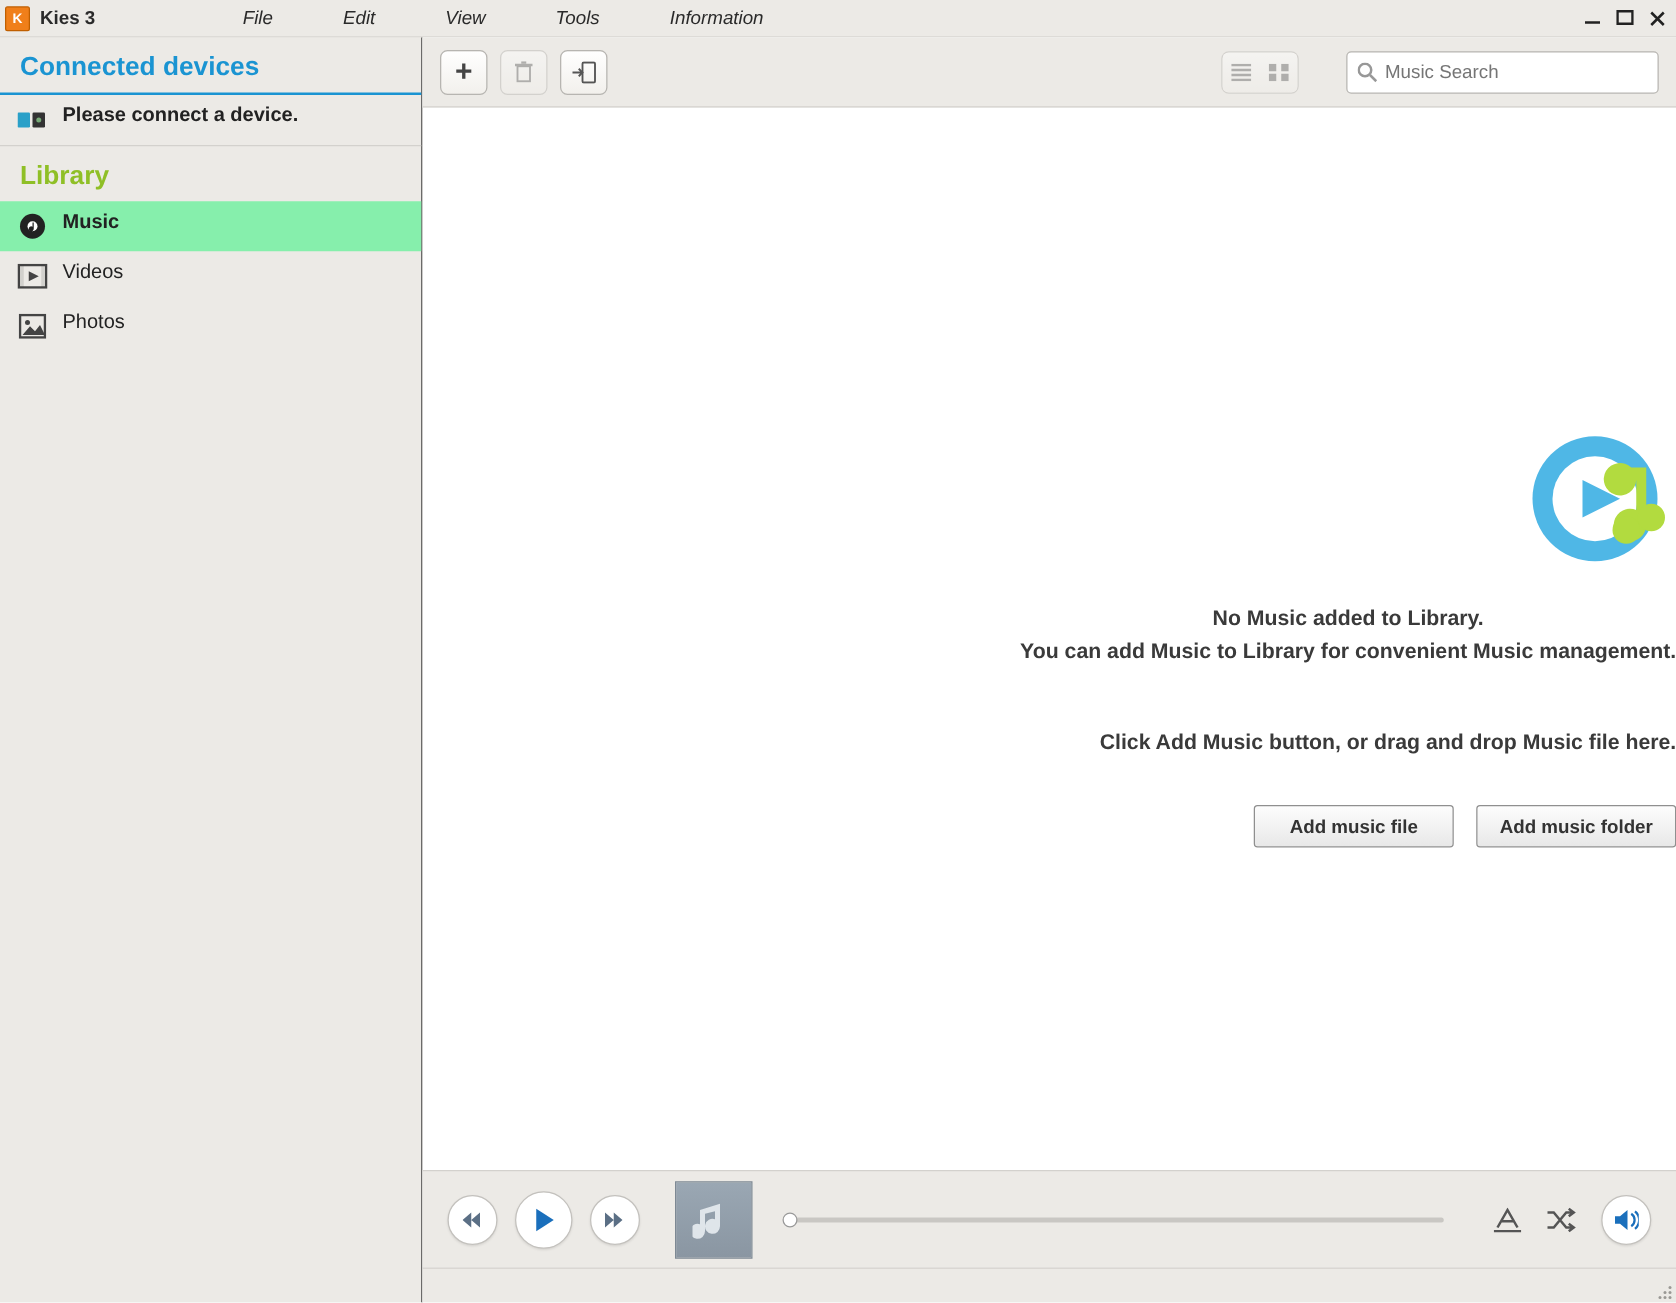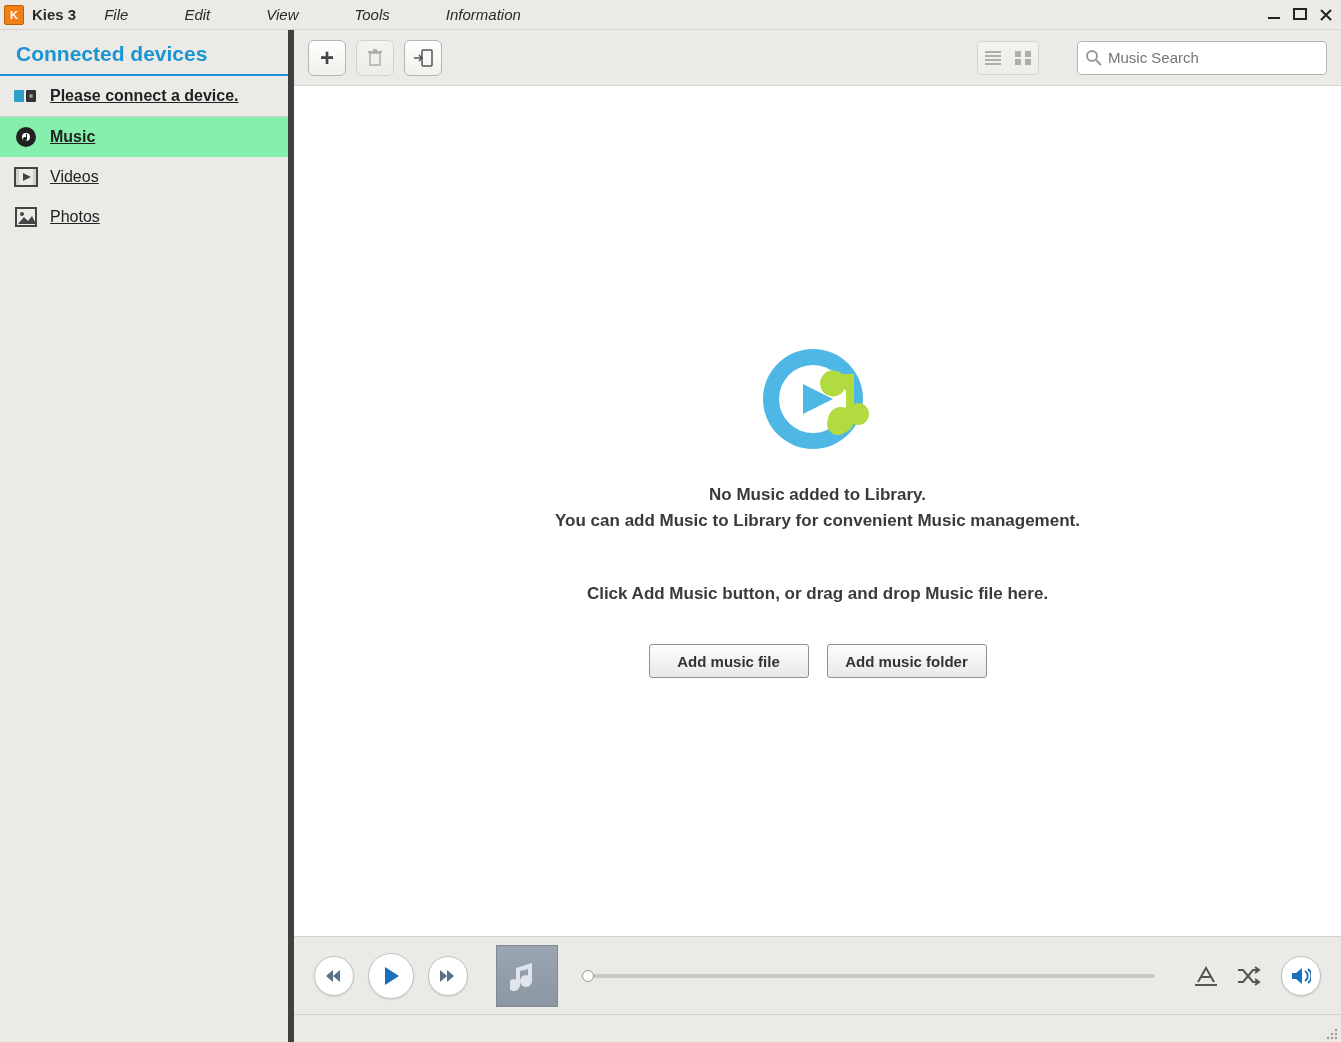--- a/index.html
+++ b/index.html
@@ -10,7 +10,7 @@
 
 .topbar { height: 30px; display: flex; align-items: center; padding: 0 4px; background: #eceae6; border-bottom: 1px solid #d8d6d2; font-size: 15px; color: #2a2a2a; }
 .app-icon { width: 20px; height: 20px; background: #f07f1a; border: 1px solid #c05f00; margin-right: 8px; display:flex; align-items:center; justify-content:center; color:#fff; font-size:11px; font-weight:bold; border-radius:2px; }
-.app-title { font-weight: 600; }
+.app-title { font-weight: 600; margin-right: 90px; }
 .menu-item { padding: 0 28px; cursor: default; font-style: italic; }
 .spacer { flex: 1; }
 .win-btn { width: 22px; height: 22px; display:flex; align-items:center; justify-content:center; margin-left:4px; color:#222; }

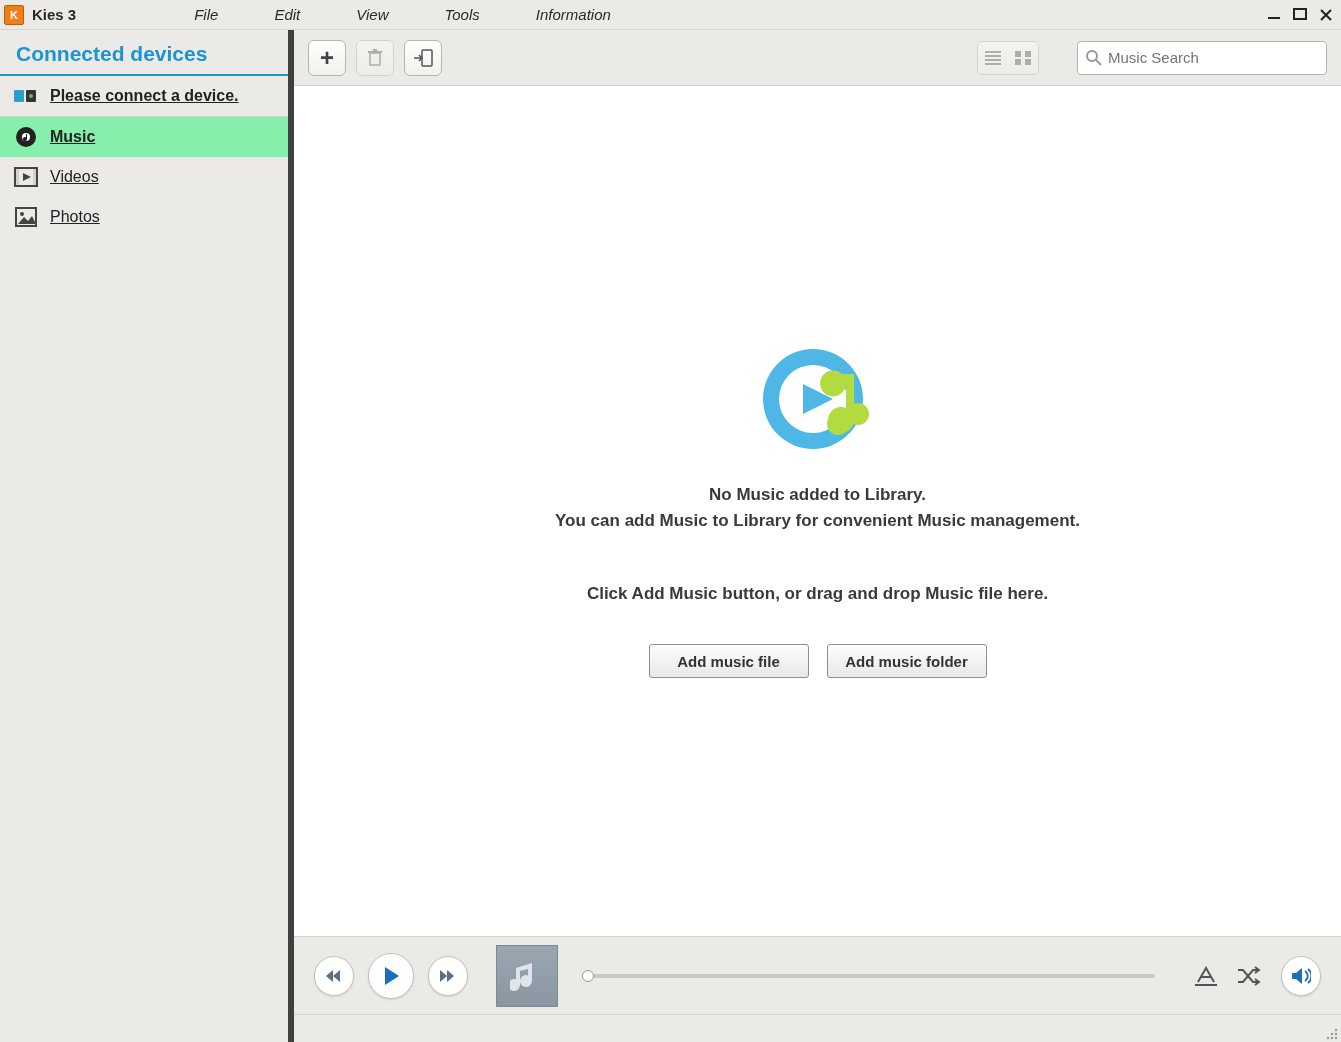--- a/index.html
+++ b/index.html
@@ -18,7 +18,7 @@
 .body { flex: 1; display: flex; min-height: 0; }
 
 
-.sidebar { width: 294px; background: #eceae6; border-right: 6px solid #404040; display:flex; flex-direction:column; }
+.sidebar { width: 338px; background: #eceae6; border-right: 1px solid #404040; display:flex; flex-direction:column; }
 .sb-header { padding: 12px 16px 8px; font-size: 21px; font-weight: 700; }
 .sb-header.connected { color: #1a94d2; border-bottom: 2px solid #1a94d2; }
 .sb-header.library   { color: #8fbf26; }

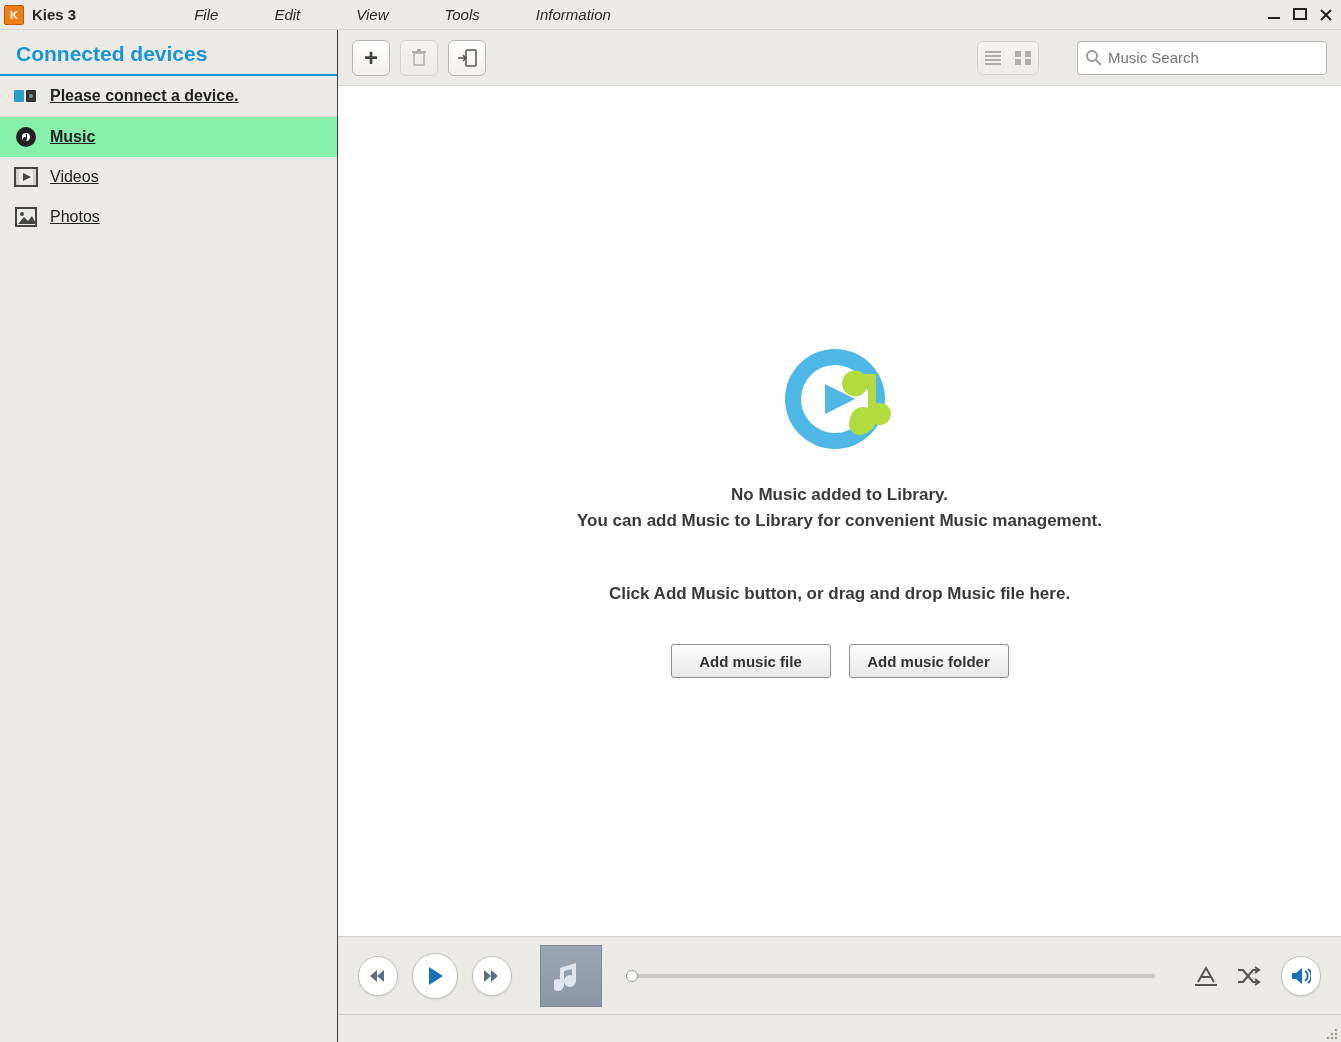--- a/index.html
+++ b/index.html
@@ -22,7 +22,7 @@
 .sb-header { padding: 12px 16px 8px; font-size: 21px; font-weight: 700; }
 .sb-header.connected { color: #1a94d2; border-bottom: 2px solid #1a94d2; }
 .sb-header.library   { color: #8fbf26; }
-.sb-row { display:flex; align-items:center; padding: 8px 14px; font-size: 16px; color:#222; gap:12px;text-decoration:underline; }
+.sb-row { display:flex; align-items:flex-start; padding: 8px 14px; font-size: 16px; color:#222; gap:12px; }
 .sb-row.bold { font-weight: 700; }
 .sb-row.selected { background: #86efac; font-weight:700; }
 .sb-divider { height:1px; background:#d3d1cd; }

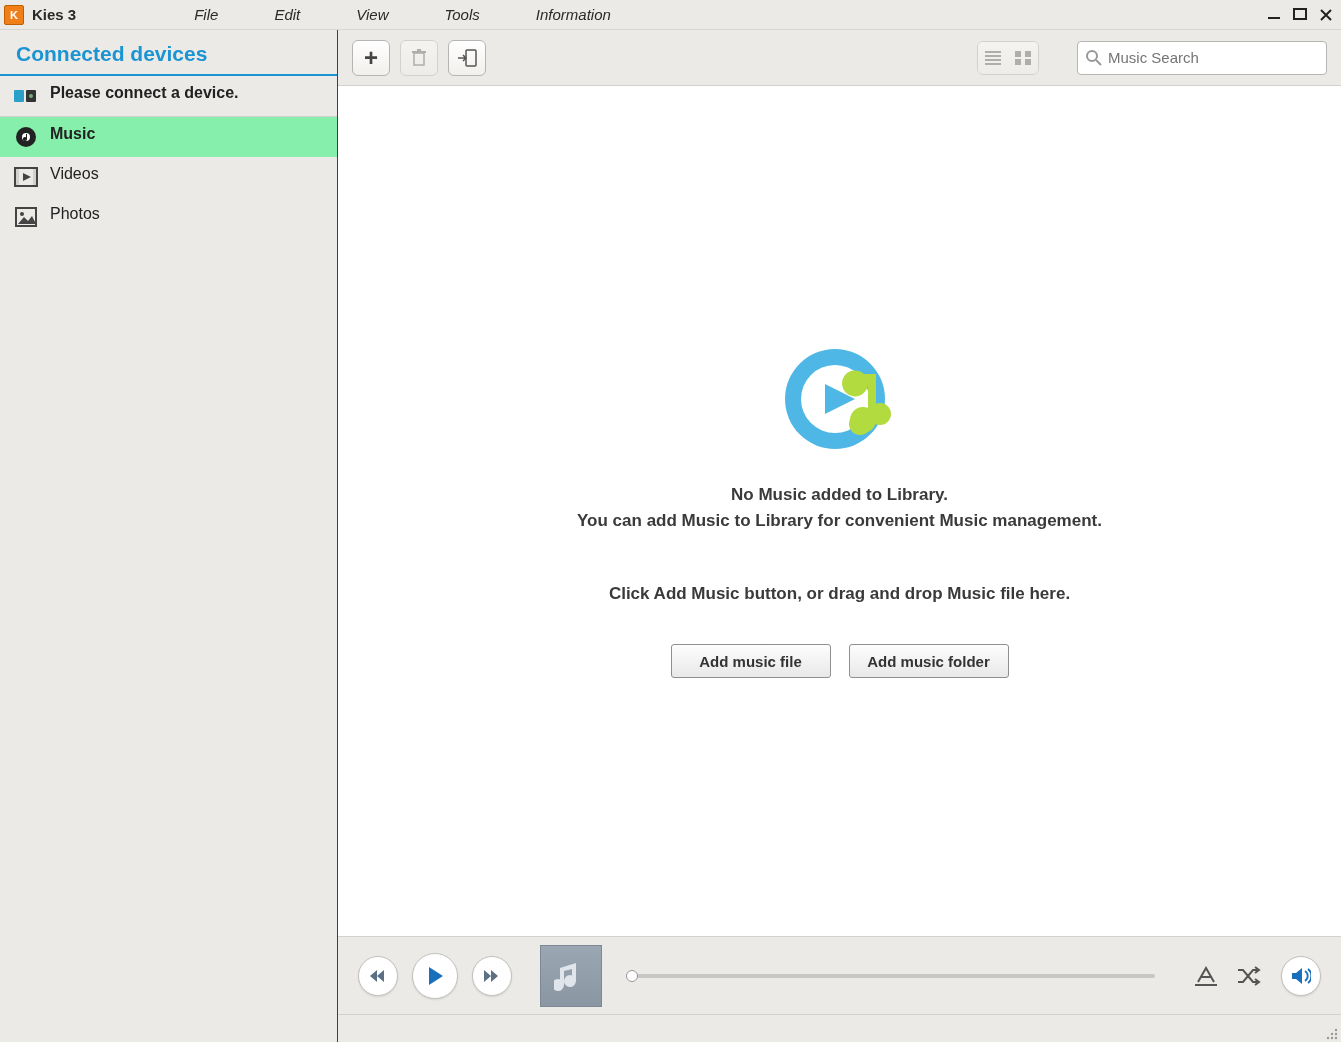--- a/index.html
+++ b/index.html
@@ -112,6 +112,7 @@
         <span>Please connect a device.</span>
       </div>
       <div class="sb-divider"></div>
+      <div class="sb-header library">Library</div>
 
       <div class="sb-row selected">
         <span class="sb-icon">

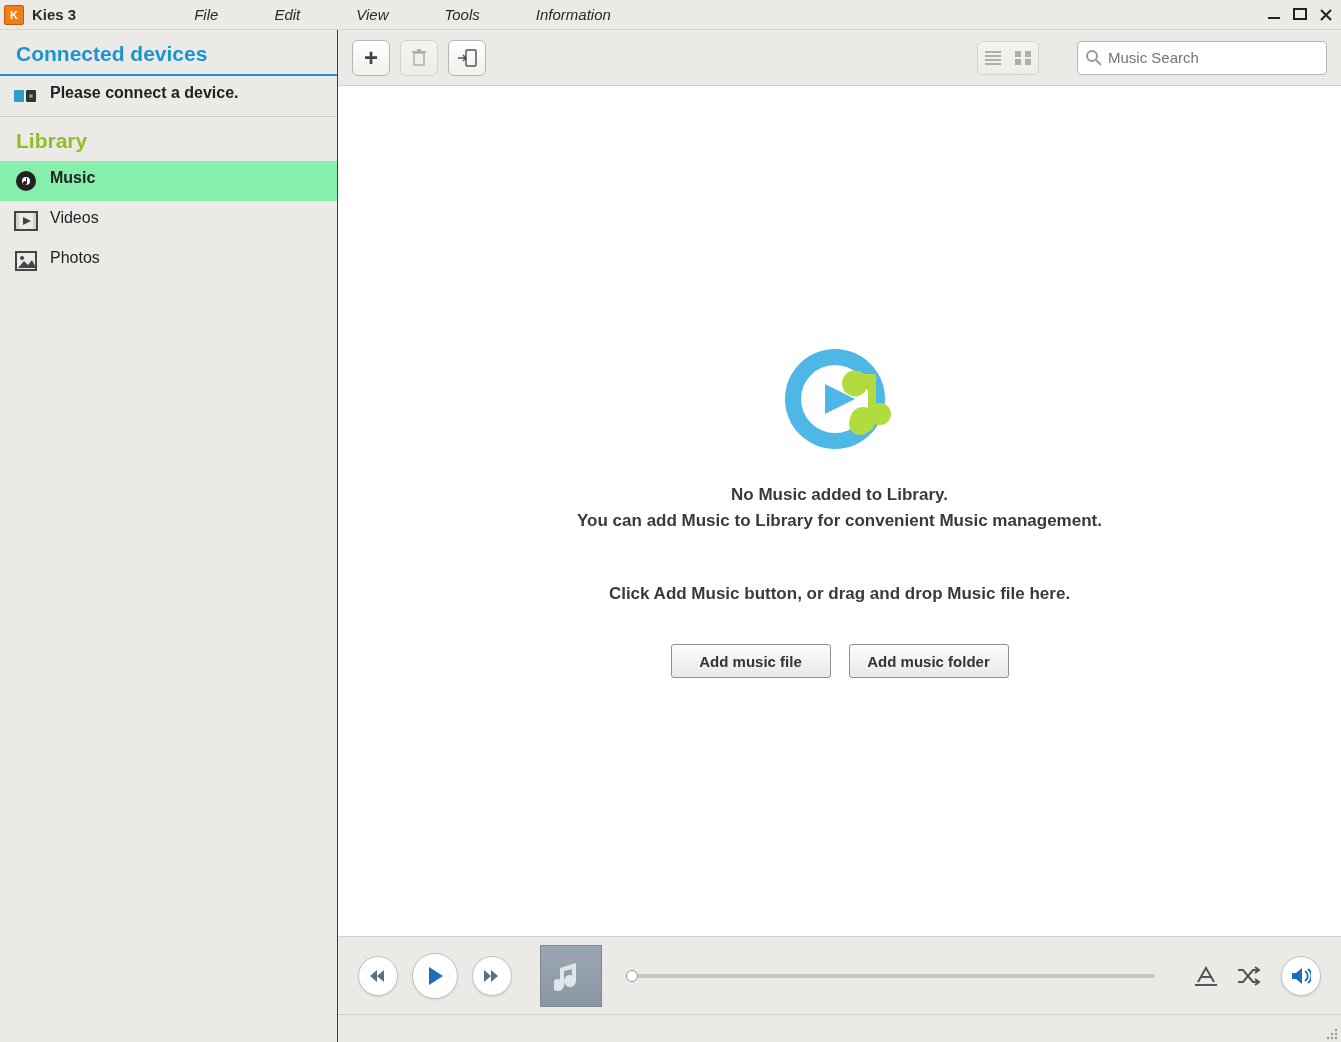--- a/index.html
+++ b/index.html
@@ -40,7 +40,7 @@
 .search-wrap input { border:none; outline:none; flex:1; font-size:15px; color:#555; background:transparent; }
 .search-wrap svg { opacity:.6; }
 
-.content { flex:1; display:flex; flex-direction:column; align-items:center; justify-content:center; gap:18px; text-align:center; color:#3a3a3a; }
+.content { flex:1; display:flex; flex-direction:column; align-items:flex-end; justify-content:center; gap:18px; text-align:center; color:#3a3a3a; }
 .empty-icon { width:120px; height:120px; }
 .msg-block { font-size:17px; font-weight:600; line-height:1.5; }
 .msg-block .line2 { font-weight:600; }

